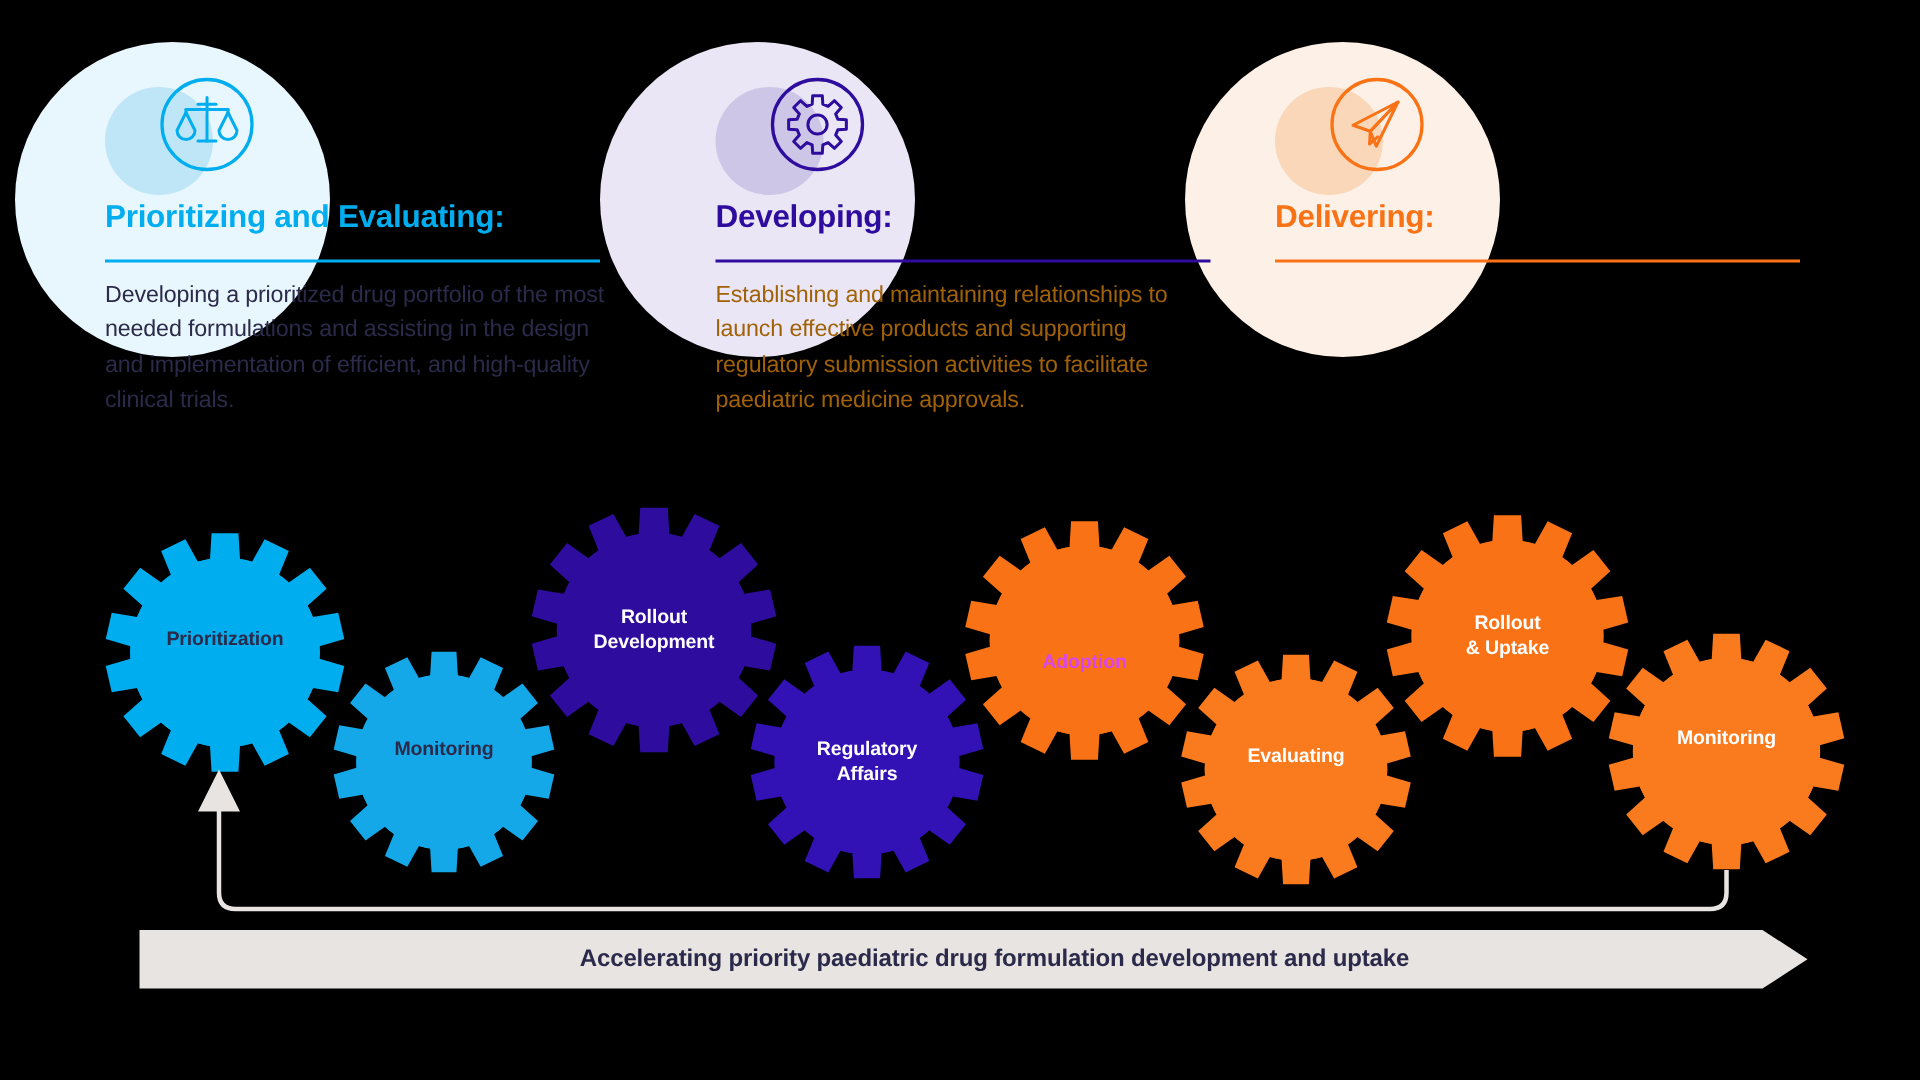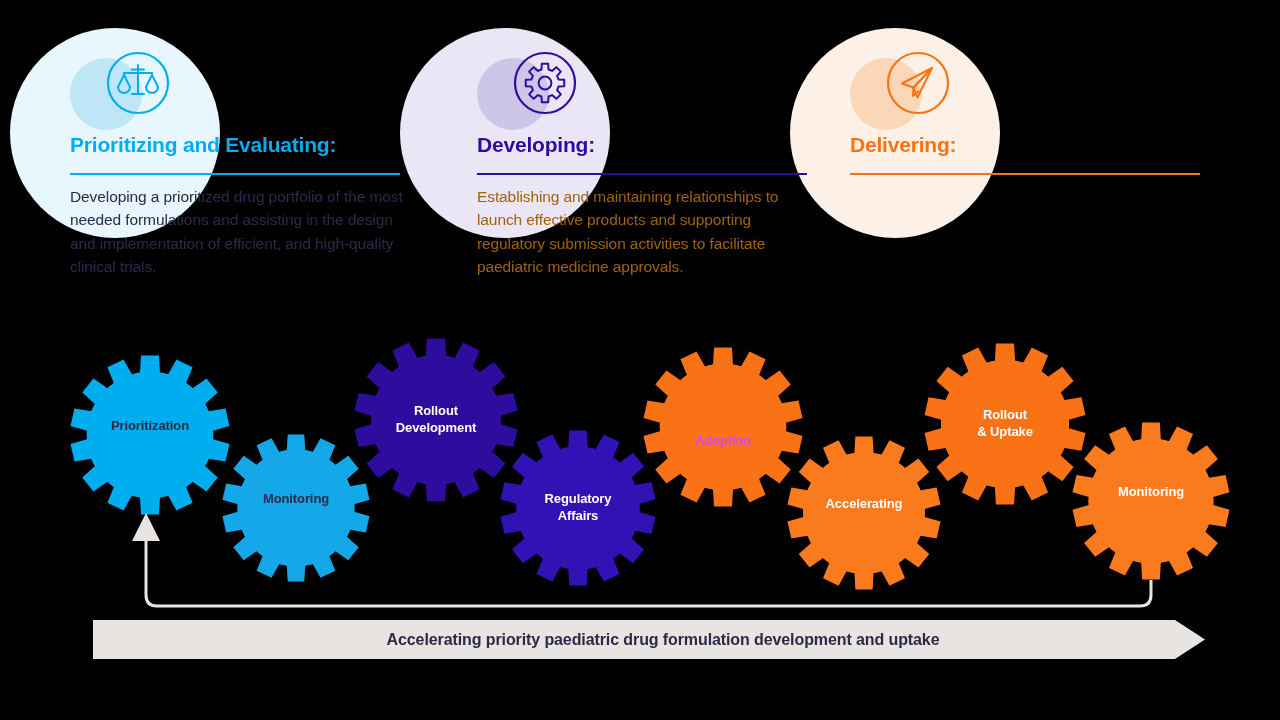--- a/index.html
+++ b/index.html
@@ -135,7 +135,7 @@
       <div class="gear-label" style="top: 490px; left: 488px; width: 180px; color: rgb(255, 255, 255);">Regulatory
 Affairs</div>
       <div class="gear-label" style="top: 432px; left: 633px; width: 180px; color: #d946ef;">Adoption</div>
-      <div class="gear-label" style="top: 495px; left: 774px; width: 180px; color: rgb(255, 255, 255);">Accelerating</div>
+      <div class="gear-label" style="top: 495px; left: 774px; width: 180px; color: rgb(255, 255, 255);">Evaluating</div>
       <div class="gear-label" style="top: 406px; left: 915px; width: 180px; color: rgb(255, 255, 255);">Rollout
 &amp; Uptake</div>
       <div class="gear-label" style="top: 483px; left: 1061px; width: 180px; color: rgb(255, 255, 255);">Monitoring</div>

